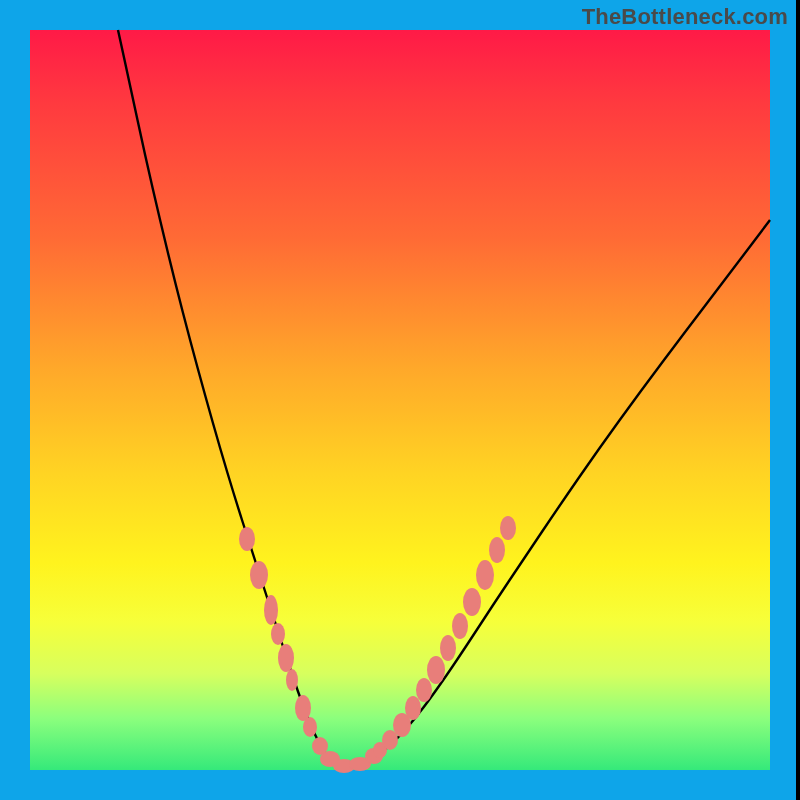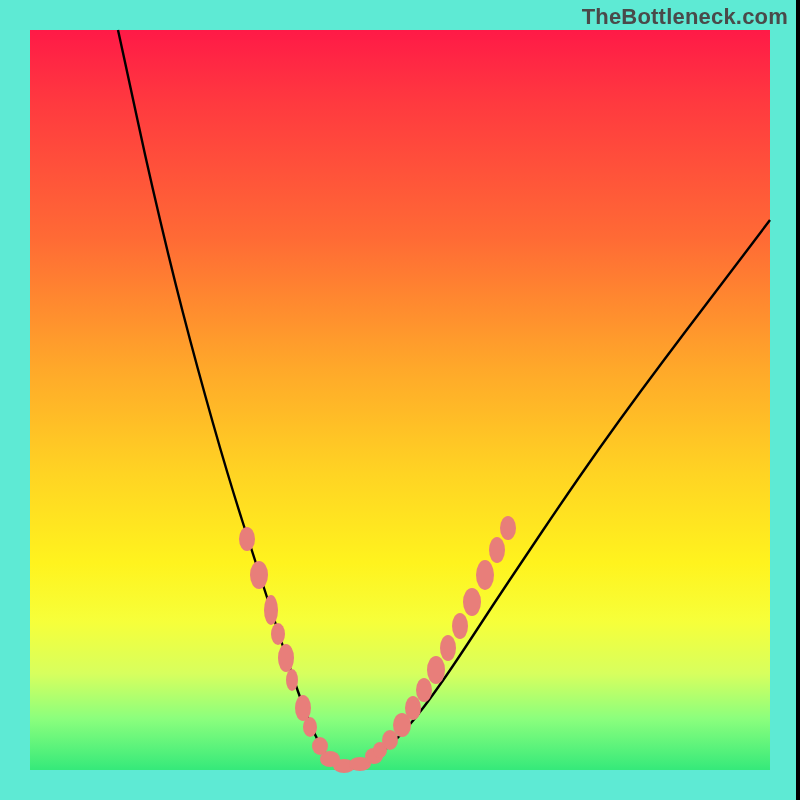--- a/index.html
+++ b/index.html
@@ -15,7 +15,7 @@
     position: relative;
     width: 796px;
     height: 800px;
-    background: #5eead4;
+    background: #0ea5e9;
   }
   .plot-area {
     position: absolute;

